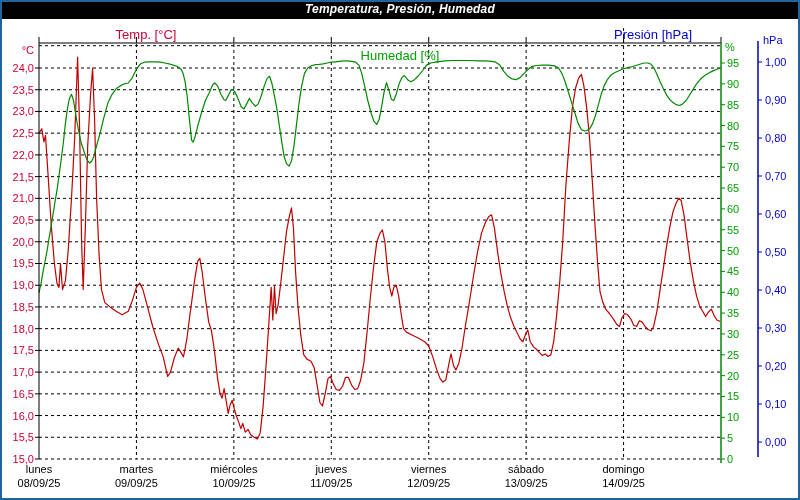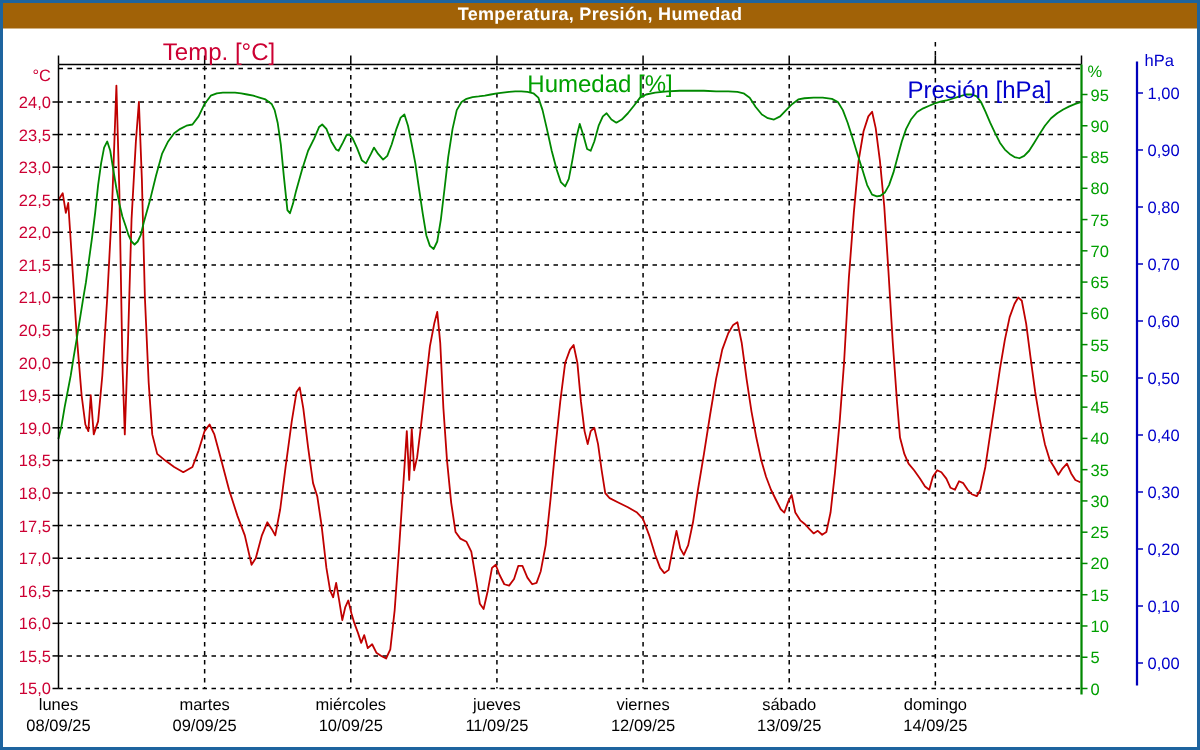--- a/index.html
+++ b/index.html
@@ -24,7 +24,7 @@
 </head>
 <body>
 
-<div class="titlebar" style="background: #a16207;">
+<div class="titlebar" style="background: #000000; font-style: italic;">
   <span>Temperatura, Presión, Humedad</span>
 </div>
 

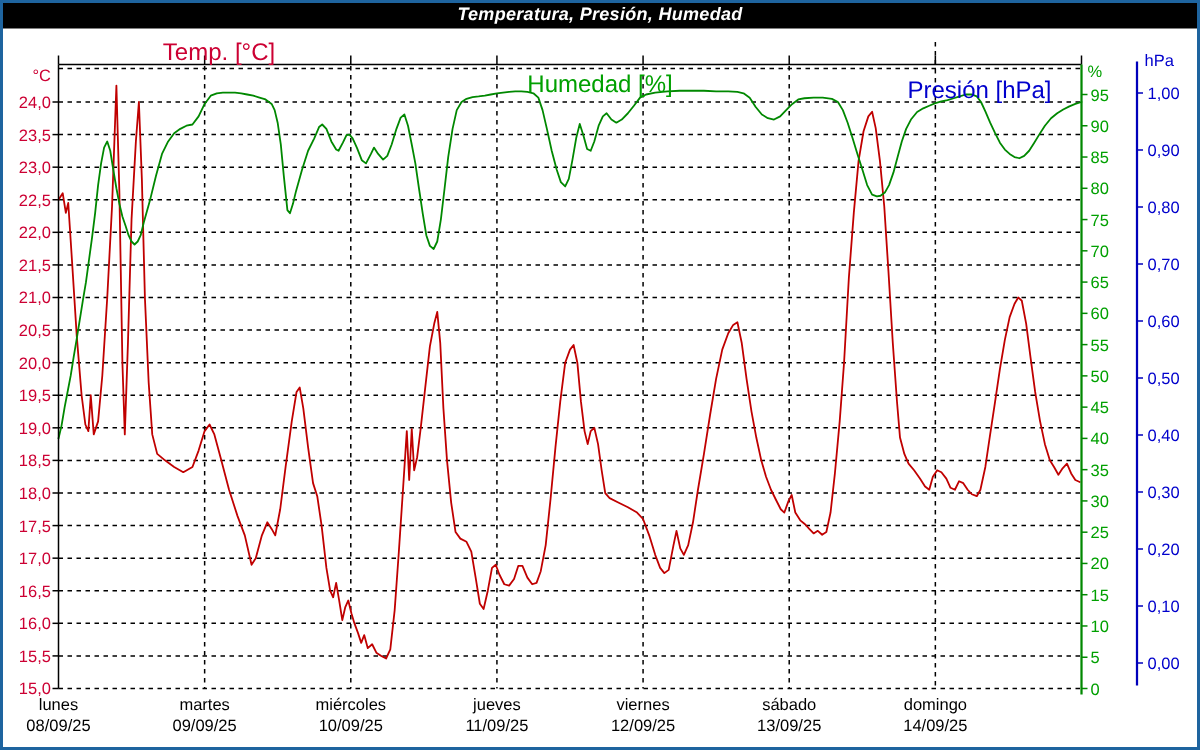--- a/index.html
+++ b/index.html
@@ -17,7 +17,7 @@
   }
   .legend-label{
     position:absolute;top:27px;transform:translateX(-50%);
-    font-size:16px;white-space:nowrap;z-index:5;
+    font-size:13px;white-space:nowrap;z-index:5;
   }
   #plot{position:absolute;top:0;left:0;z-index:1;}
 </style>

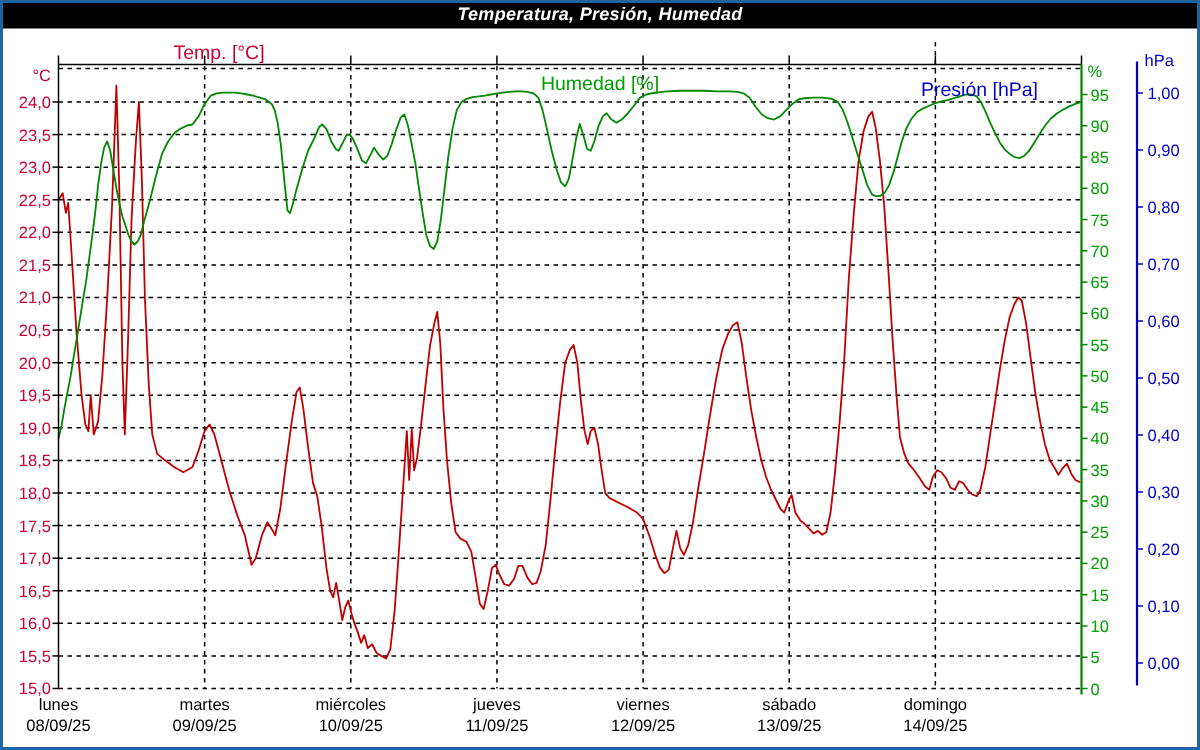--- a/index.html
+++ b/index.html
@@ -30,7 +30,7 @@
 
 <div class="legend-label" style="left: 146px; color: rgb(204, 0, 51);">Temp. [°C]</div>
 <div class="legend-label" style="left: 400px; color: rgb(0, 160, 0); margin-top: 21px;">Humedad [%]</div>
-<div class="legend-label" style="left: 653px; color: rgb(0, 0, 204); margin-top: 25px;">Presión [hPa]</div>
+<div class="legend-label" style="left: 653px; color: rgb(0, 0, 204);">Presión [hPa]</div>
 
 <svg id="plot" width="800" height="500">
     <line x1="39" y1="45.7" x2="721" y2="45.7" stroke="#000000" stroke-width="1" stroke-dasharray="3,3"></line>

